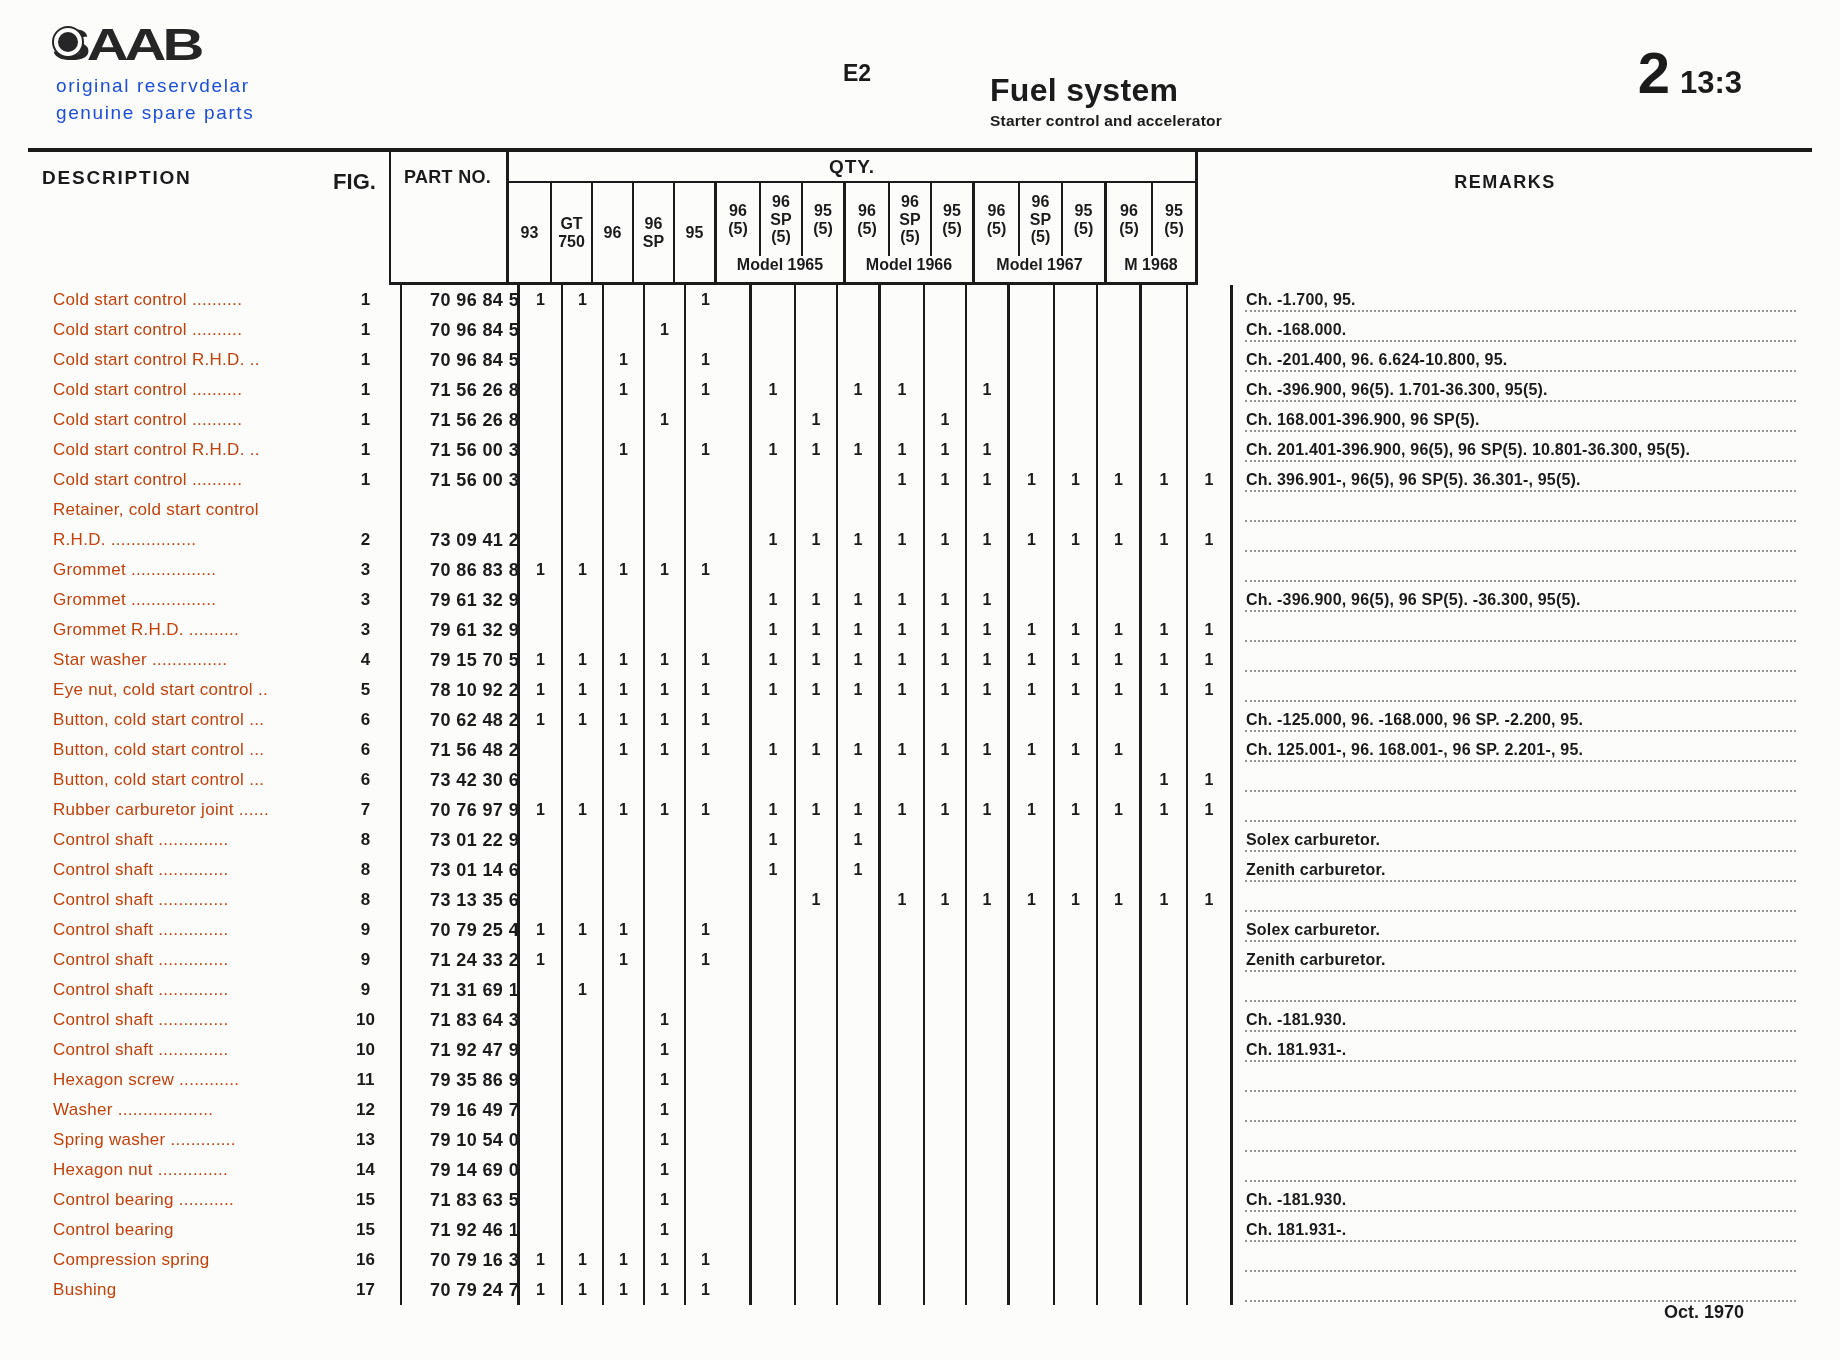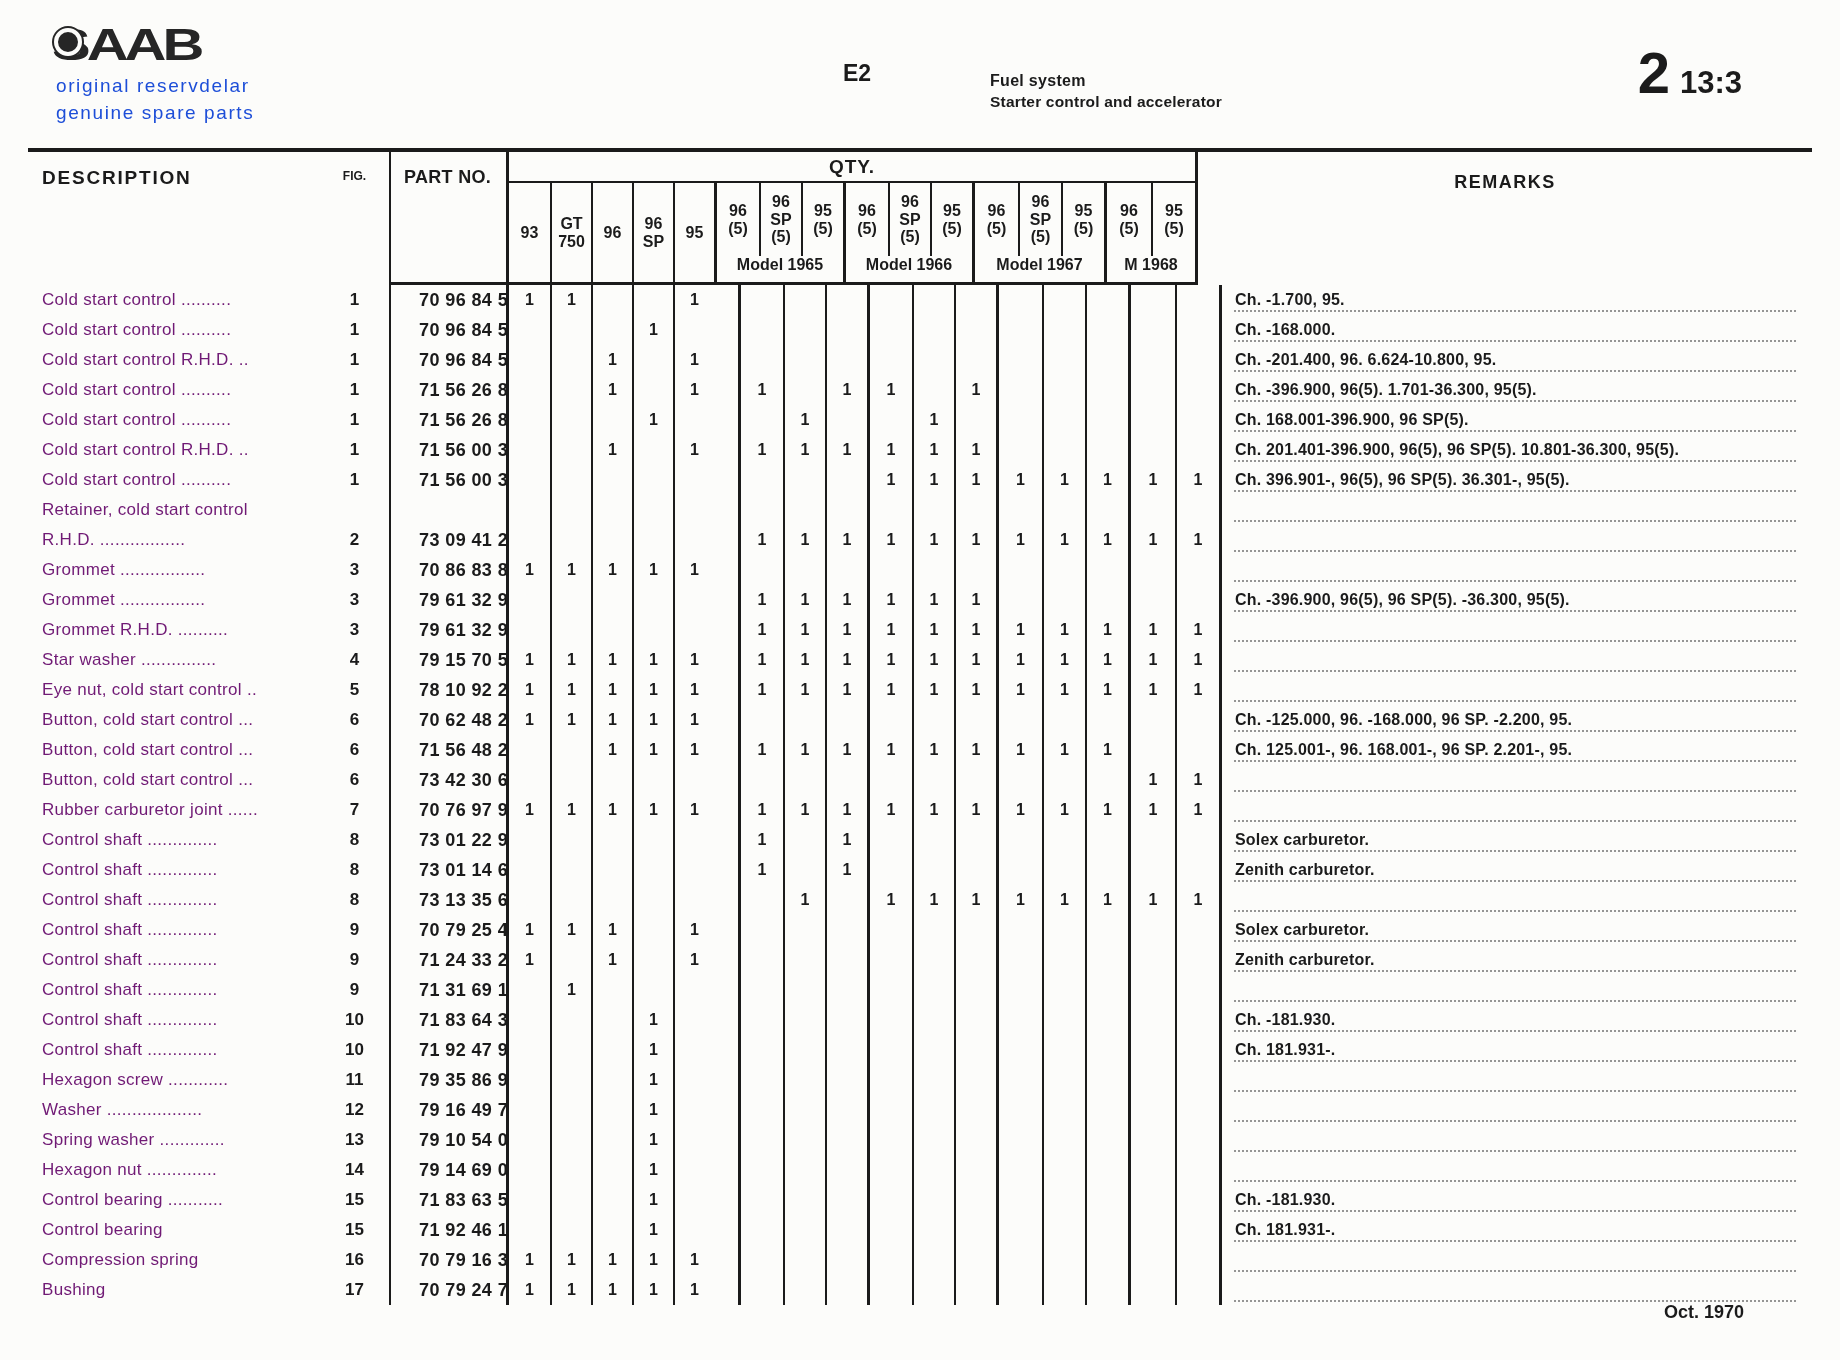--- a/index.html
+++ b/index.html
@@ -15,7 +15,7 @@
   .tagline-wrap{position:absolute;left:56px;top:72px;}
   .section-code{position:absolute;left:843px;top:60px;font-weight:800;font-size:23px;}
   .title-block{position:absolute;left:990px;top:72px;}
-  .system-title{font-weight:800;font-size:16px;letter-spacing:.3px;}
+  .system-title{font-weight:800;font-size:32px;letter-spacing:.3px;}
   .system-subtitle{font-weight:800;font-size:15.5px;margin-top:3px;letter-spacing:.2px;}
   .pageno{position:absolute;right:98px;top:44px;display:flex;align-items:baseline;gap:10px;}
   .pageno-major{font-weight:900;font-size:58px;line-height:1;}

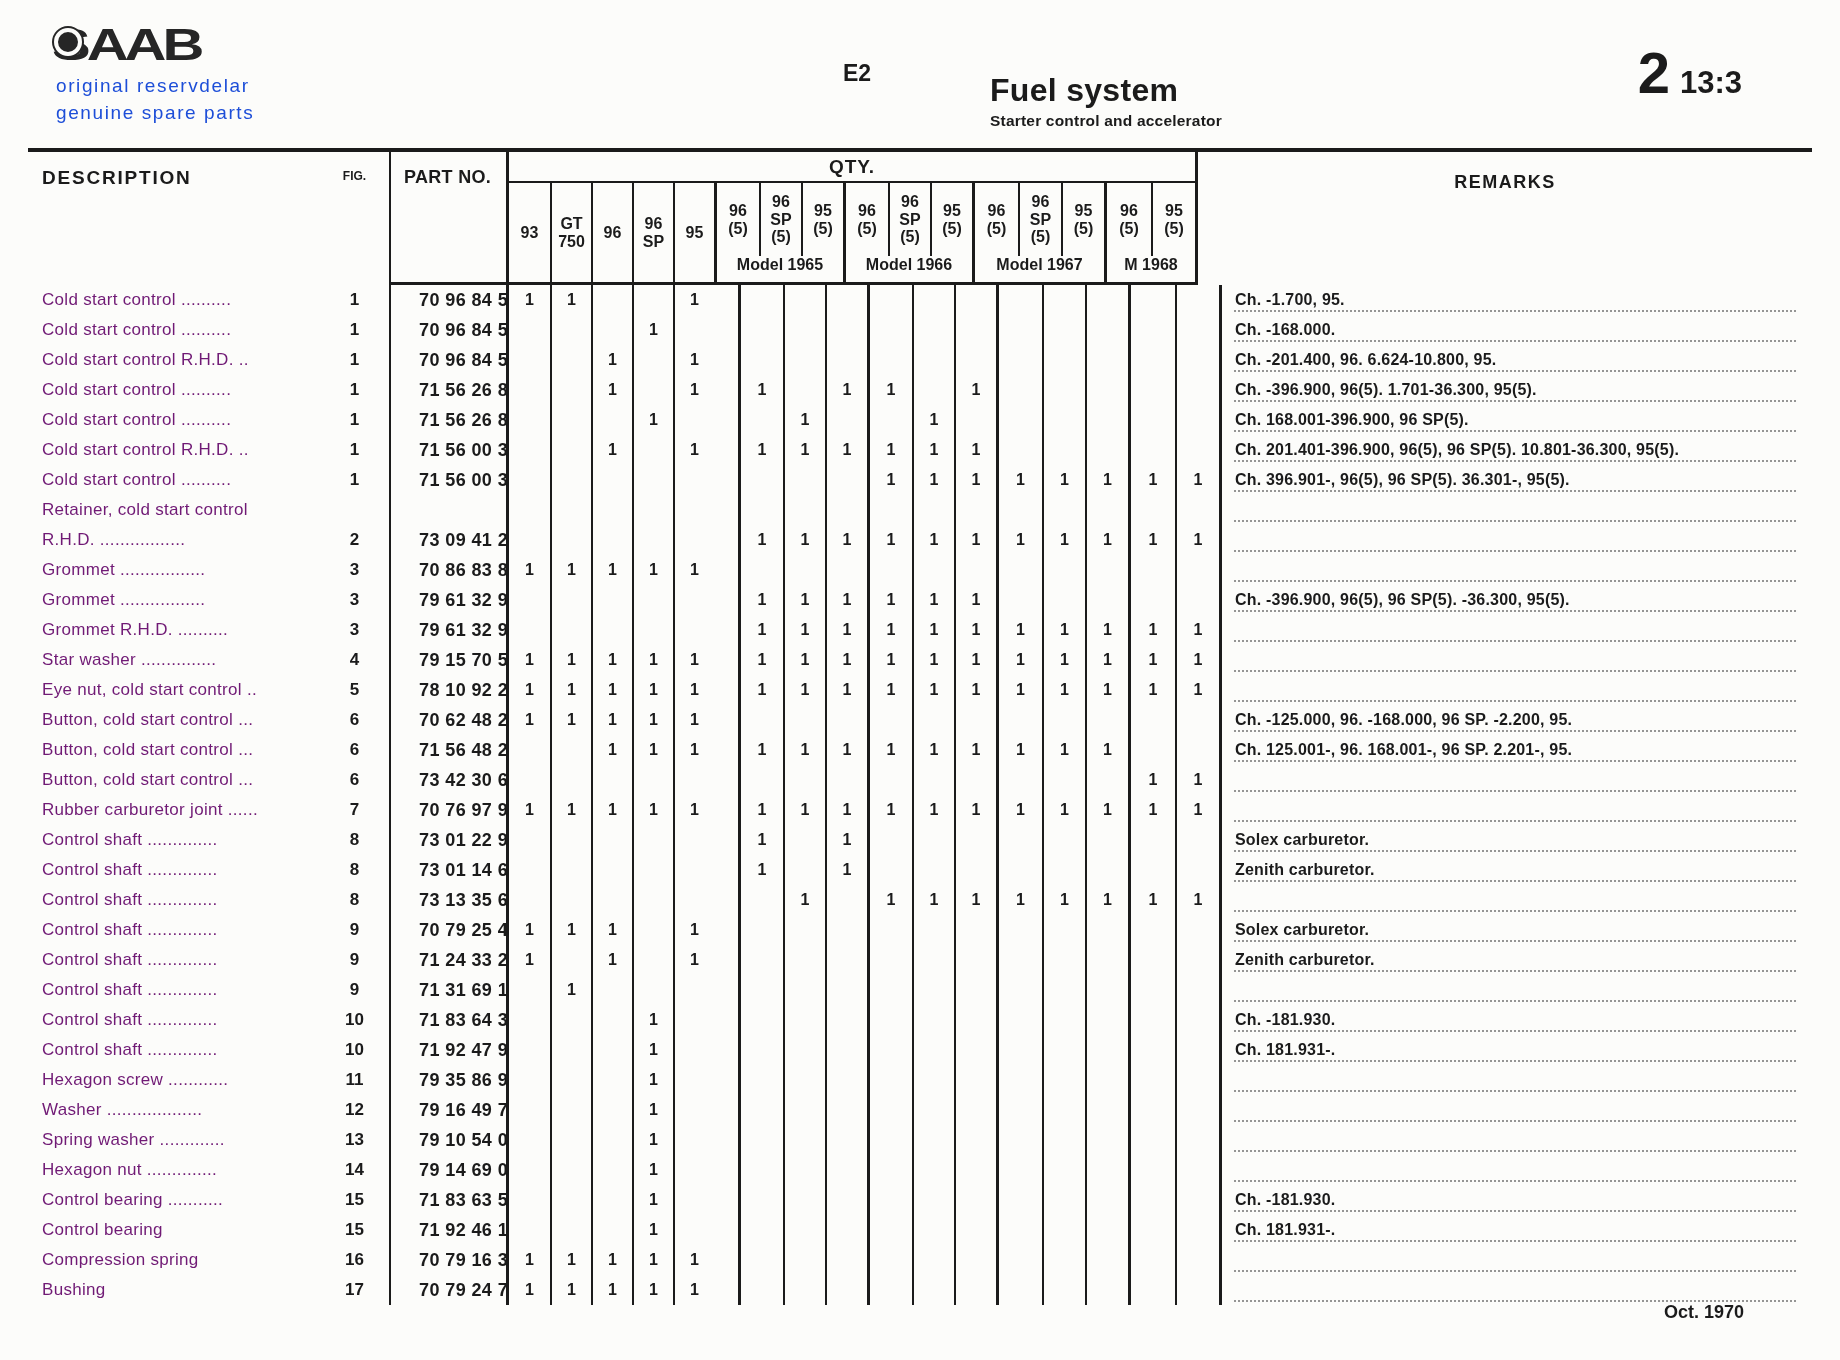--- a/index.html
+++ b/index.html
@@ -26,7 +26,7 @@
   .ptable{position:absolute;left:0;top:152px;width:1812px;}
   .thead{display:flex;height:133px;}
   .h-desc{width:320px;padding:15px 0 0 42px;font-weight:700;font-size:19px;letter-spacing:1.8px;box-sizing:border-box;}
-  .h-fig{width:69px;padding-top:17px;font-weight:700;font-size:12px;text-align:center;box-sizing:border-box;}
+  .h-fig{width:69px;padding-top:17px;font-weight:700;font-size:22px;text-align:center;box-sizing:border-box;}
   .h-part{width:117px;border-left:2px solid var(--ink);border-bottom:3px solid var(--ink);padding:15px 0 0 13px;font-weight:800;font-size:18px;letter-spacing:.3px;box-sizing:border-box;}
   .h-qty-area{width:689px;border-bottom:3px solid var(--ink);display:flex;flex-direction:column;box-sizing:border-box;}
   .qty-top{height:31px;border-left:3px solid var(--ink);border-bottom:2px solid var(--ink);display:flex;align-items:center;justify-content:center;font-weight:800;font-size:19px;letter-spacing:1px;box-sizing:border-box;}

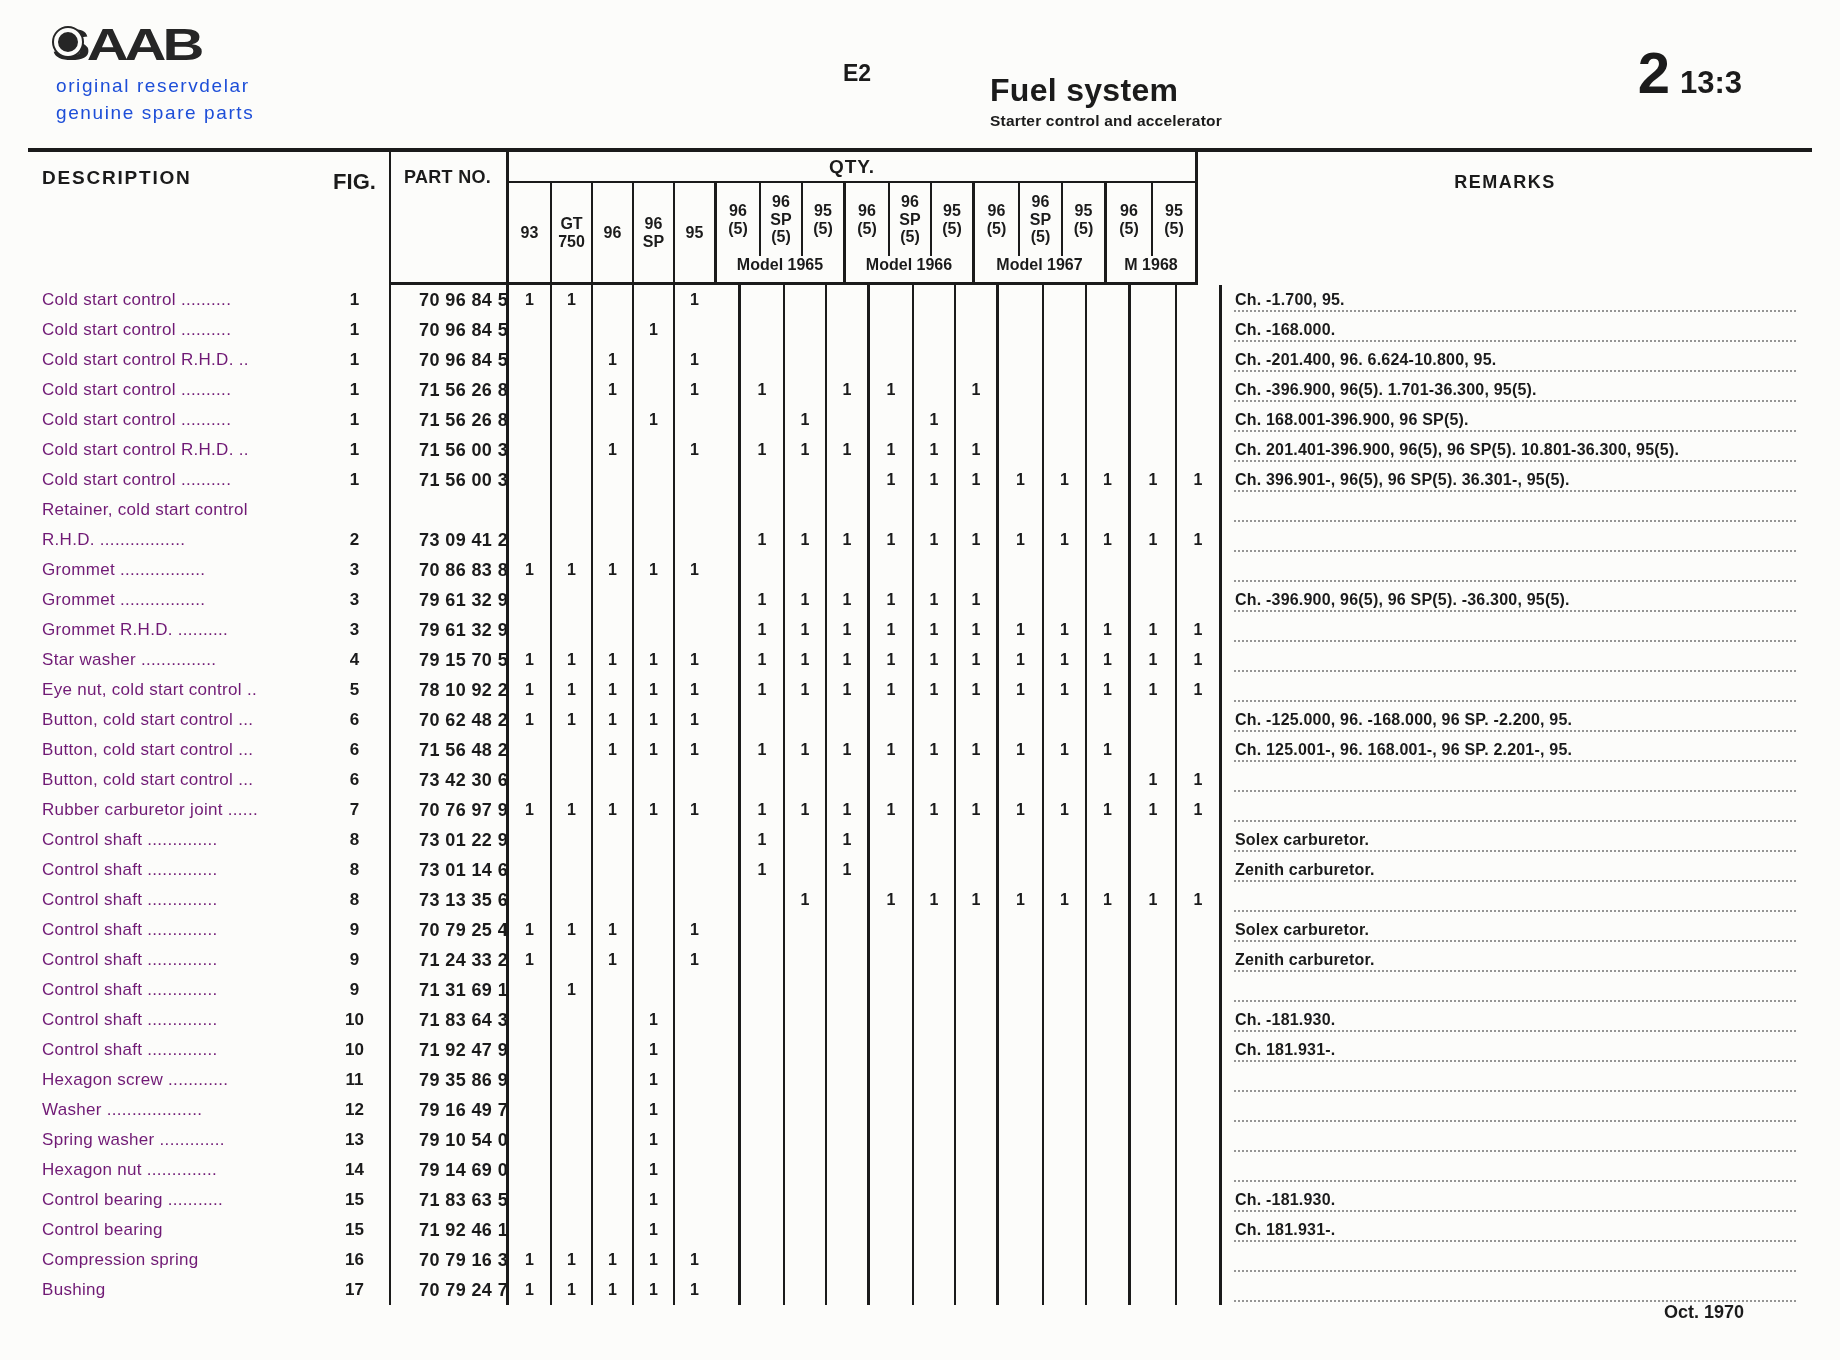--- a/index.html
+++ b/index.html
@@ -47,7 +47,7 @@
 
   .tbody{display:block;}
   .trow{display:flex;height:30px;}
-  .c-desc{width:320px;padding-left:42px;box-sizing:border-box;display:flex;align-items:center;font-size:17px;letter-spacing:.3px;color:#701a75;white-space:pre;overflow:hidden;}
+  .c-desc{width:320px;padding-left:42px;box-sizing:border-box;display:flex;align-items:center;font-size:17px;letter-spacing:.3px;color:#c2410c;white-space:pre;overflow:hidden;margin-left:11px;}
   .c-fig{width:69px;box-sizing:border-box;display:flex;align-items:center;justify-content:center;font-weight:600;font-size:17px;}
   .c-part{width:117px;box-sizing:border-box;border-left:2px solid var(--ink);display:flex;align-items:center;padding-left:28px;font-weight:700;font-size:18px;letter-spacing:.4px;white-space:nowrap;}
   .qcell{width:var(--w);box-sizing:border-box;display:flex;align-items:center;justify-content:center;font-size:16px;font-weight:600;}

